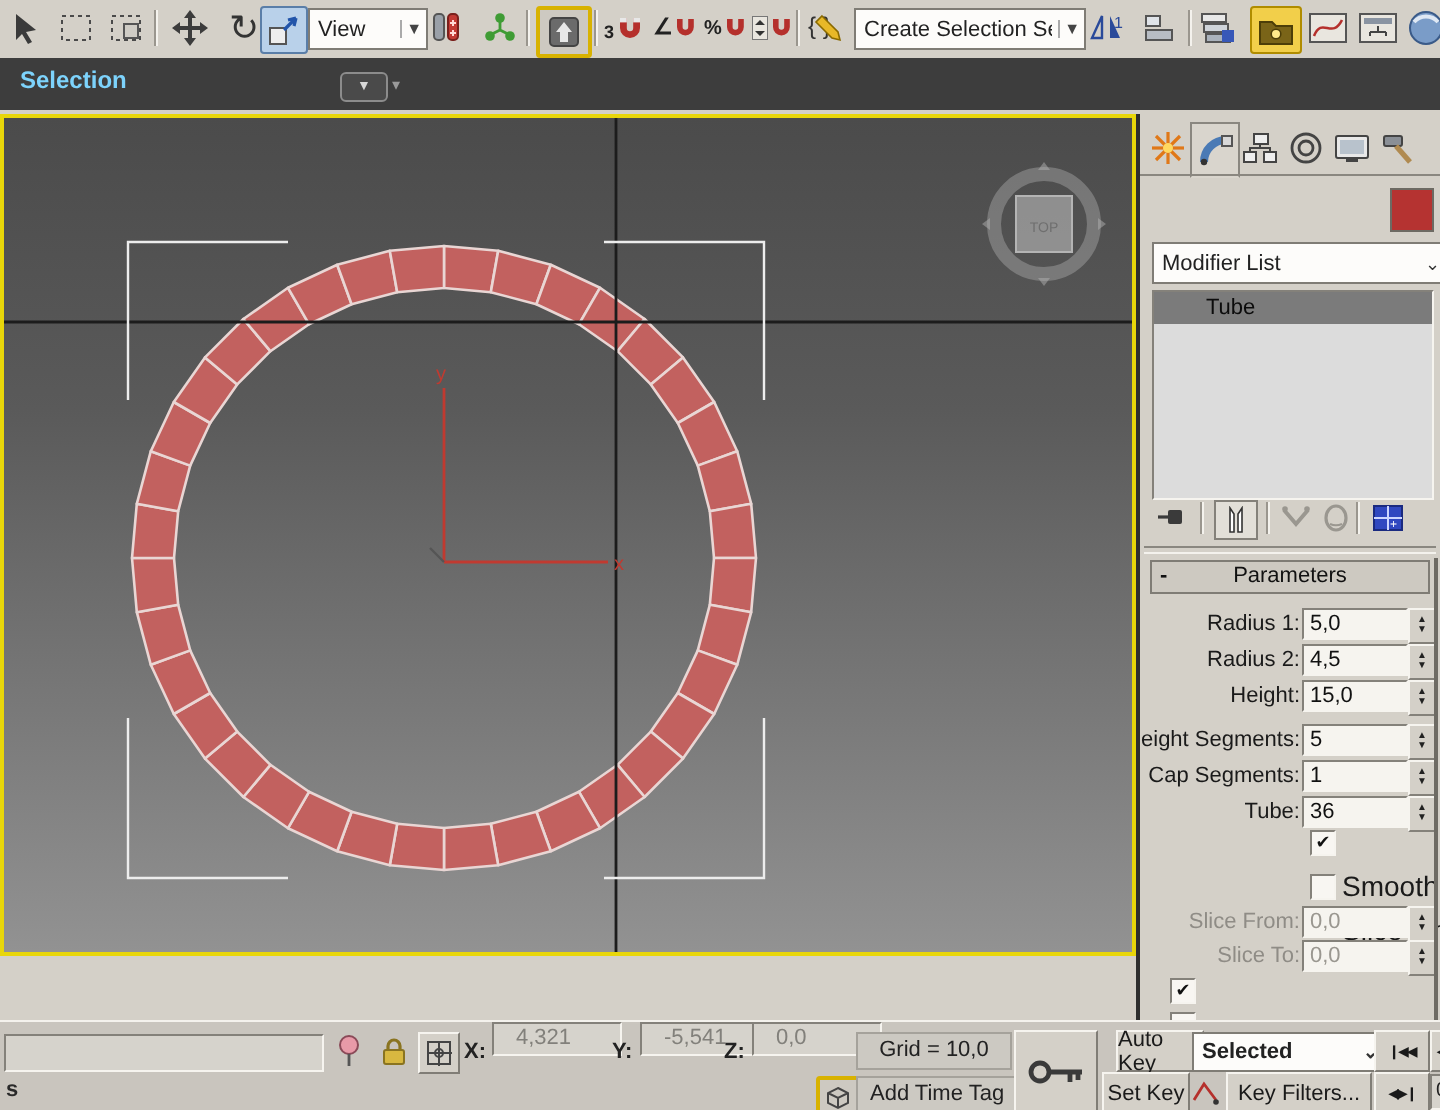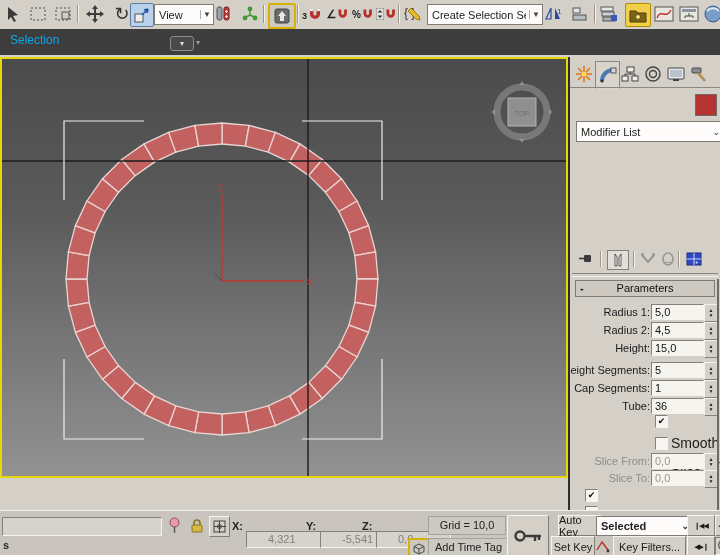--- a/index.html
+++ b/index.html
@@ -21,7 +21,7 @@
   .magrp .pre{font-size:9px;color:#222;font-weight:bold;line-height:1;}
   
   #ribbon{position:absolute;left:0;top:29px;width:720px;height:26px;background:#3d3d3d;}
-  #ribbon .rtab-inactive{position:absolute;left:10px;top:4px;color:#0ea5e9;font-size:12px;}
+  #ribbon .rtab-inactive{position:absolute;left:10px;top:4px;color:#7dd3fc;font-size:12px;font-weight:bold;}
   #ribbon .rtab-active{position:absolute;left:62px;top:2px;width:90px;height:22px;background:#545454;
         color:#e3e3e3;font-size:12px;display:flex;align-items:center;justify-content:center;border:1px solid #2b2b2b;border-bottom:none;}
   #rib-dd{position:absolute;left:170px;top:7px;width:22px;height:13px;background:#4a4a4a;border:1px solid #8c8c8c;border-radius:3px;

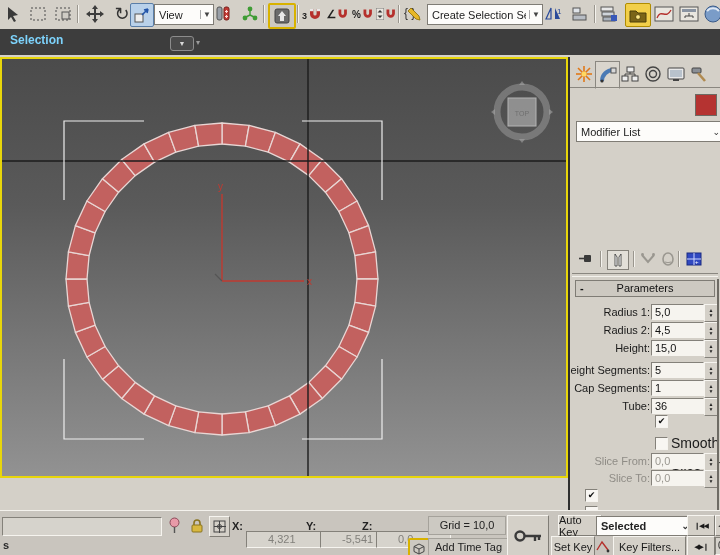--- a/index.html
+++ b/index.html
@@ -388,6 +388,9 @@
       <span style="font-size:9px;color:#333">⌄</span>
     </div>
 
+    <div id="stack">
+      <div class="stackrow sel">Tube</div>
+    </div>
 
     <div id="stackbtns">
       <span class="sbi" style="left:6px">

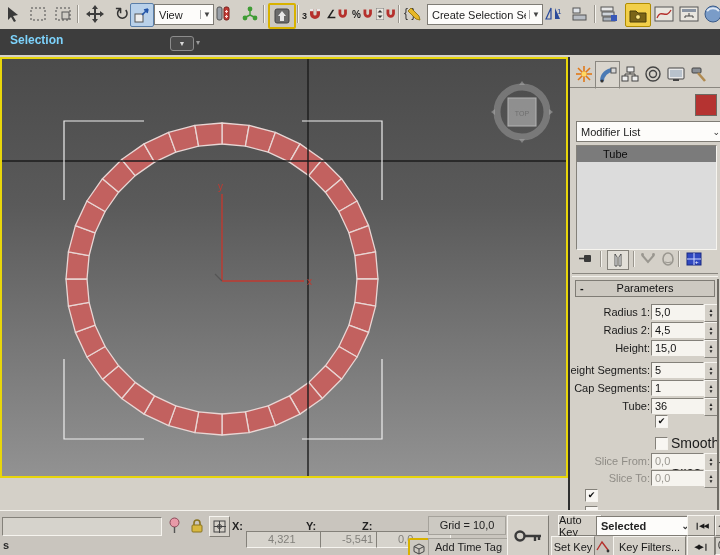--- a/index.html
+++ b/index.html
@@ -76,7 +76,7 @@
   #promptline{position:absolute;left:3px;top:28px;font-size:11px;color:#2a2a2a;font-weight:bold;}
   .sico{position:absolute;top:5px;width:19px;height:19px;display:flex;align-items:center;justify-content:center;}
   .coordlbl{position:absolute;top:9px;font-size:11px;font-weight:bold;color:#222;}
-  .coordfld{position:absolute;top:20px;width:52px;height:15px;line-height:15px;padding-left:21px;font-size:11px;color:#82807b;}
+  .coordfld{position:absolute;top:0;width:52px;height:15px;line-height:15px;padding-left:11px;font-size:11px;color:#82807b;}
   #gridfld{position:absolute;left:428px;top:5px;width:76px;height:17px;line-height:17px;text-align:center;font-size:11px;color:#222;
         background:#ccc9c2;border:1px solid #a5a29b;}
   #cubebtn{position:absolute;left:408px;top:27px;width:18px;height:17px;border:2px solid #d8b200;border-radius:2px;background:#cdc9c1;

